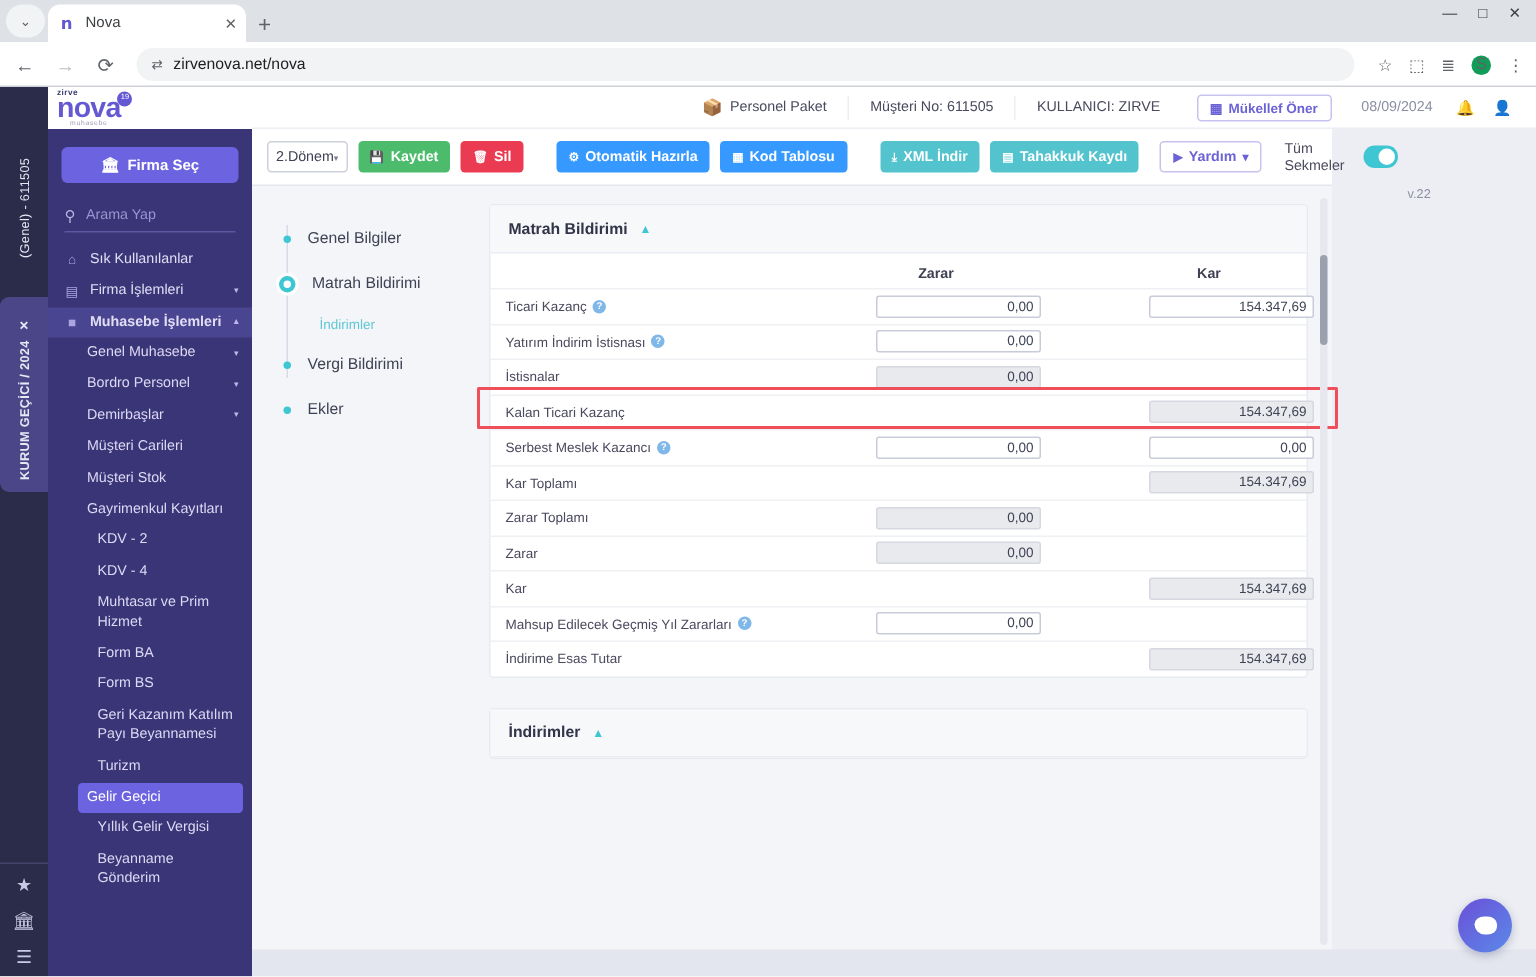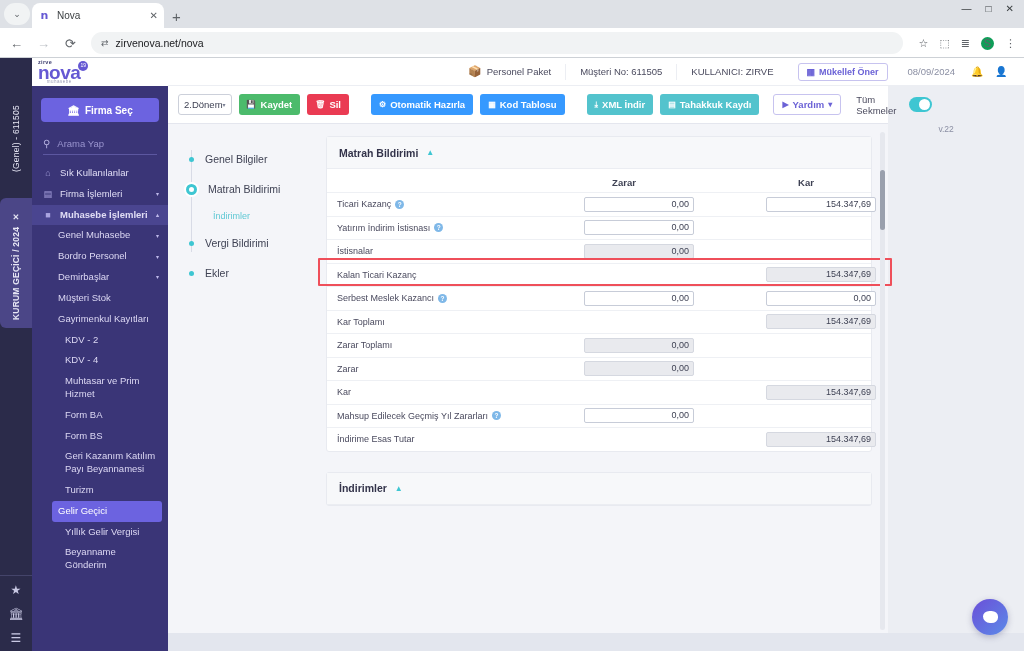--- a/index.html
+++ b/index.html
@@ -383,6 +383,9 @@
         <div class="nav-sub">
           <span>Demirbaşlar</span>
           <span class="caret">▾</span>
+        </div>
+        <div class="nav-sub">
+          <span>Müşteri Carileri</span>
         </div>
         <div class="nav-sub">
           <span>Müşteri Stok</span>

